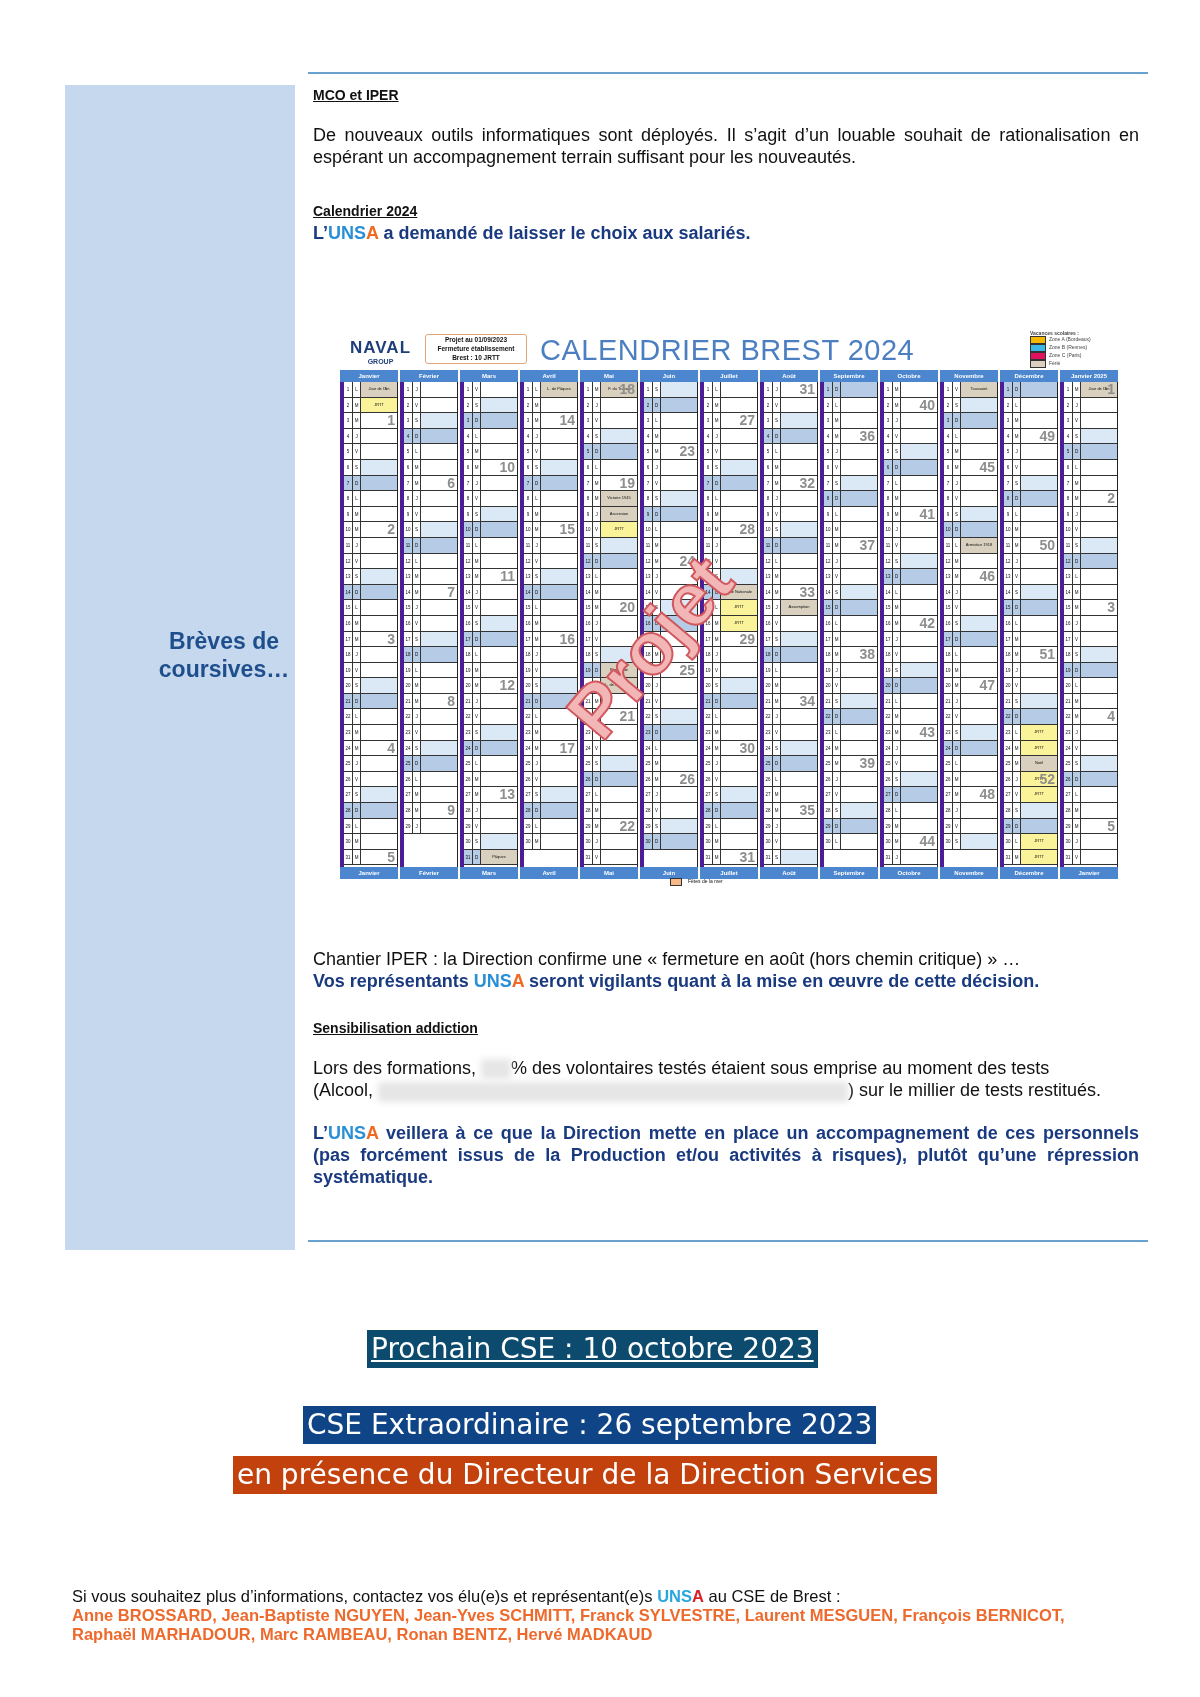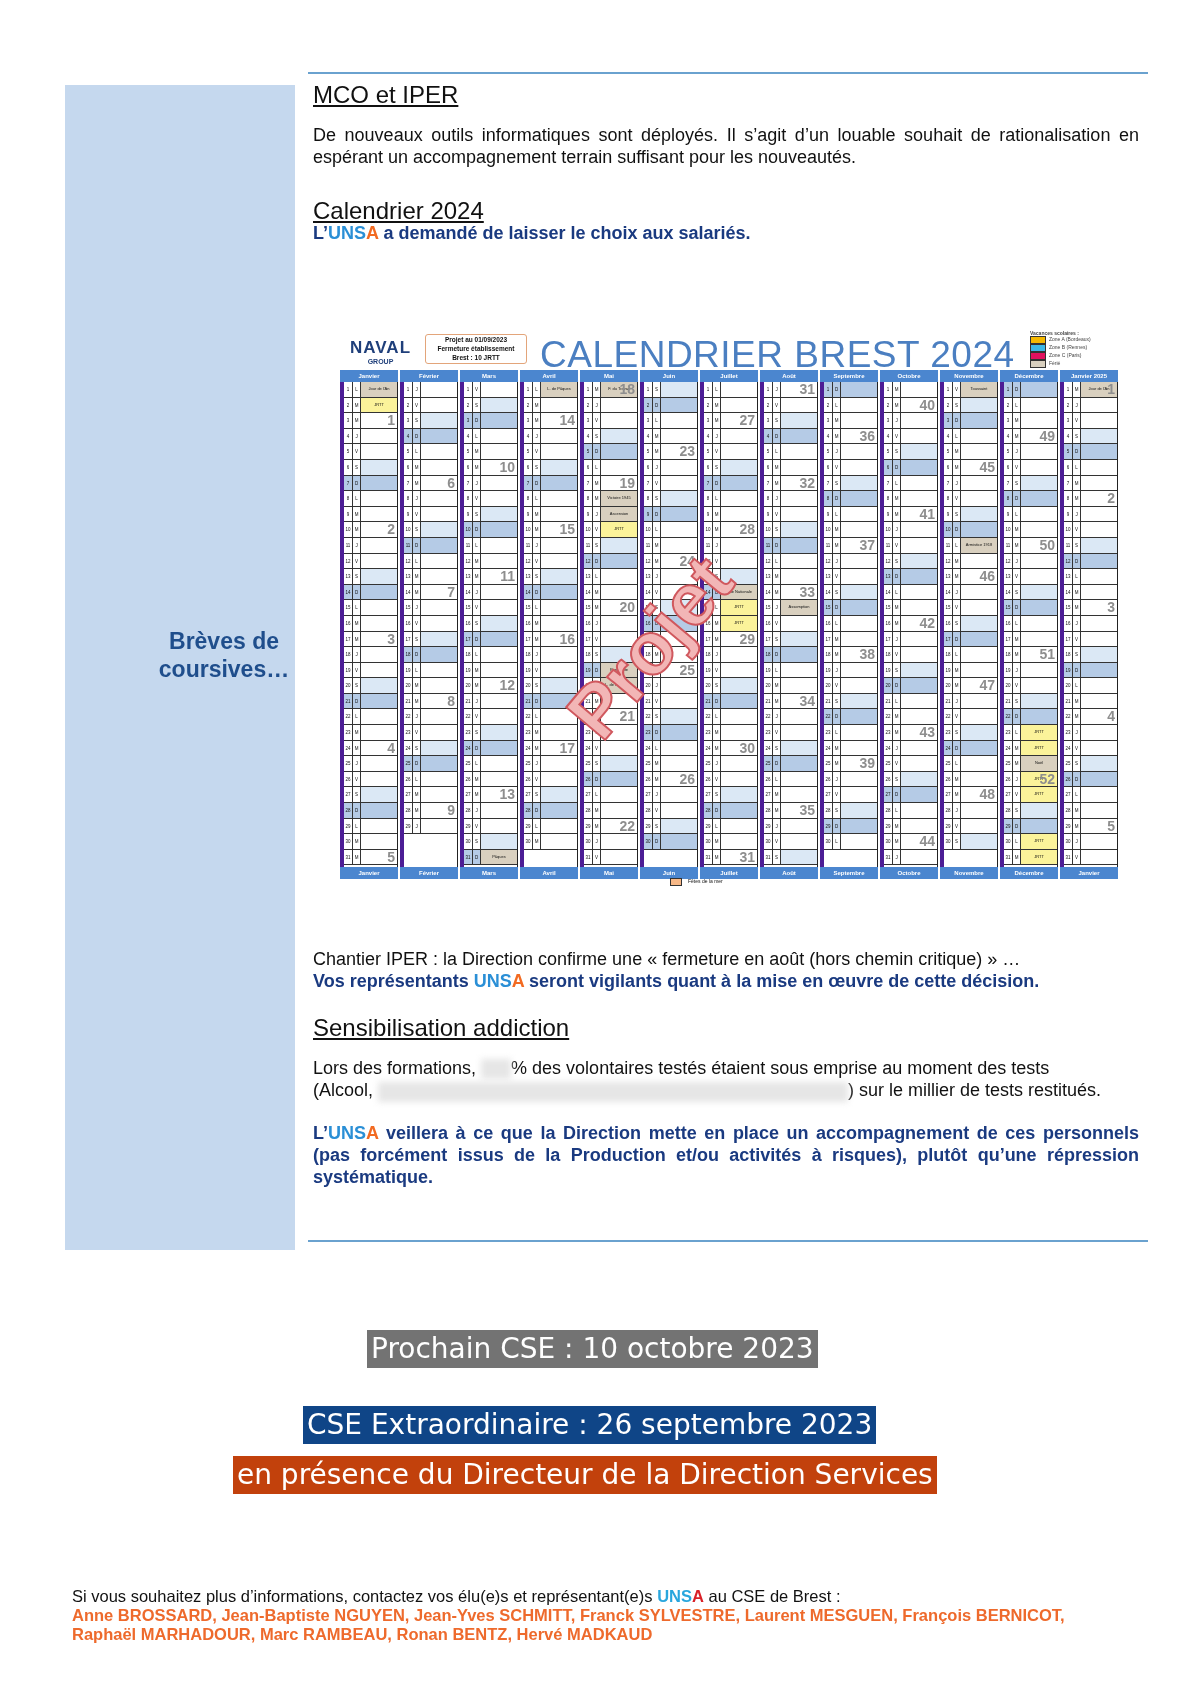--- a/index.html
+++ b/index.html
@@ -8,7 +8,7 @@
   .sidebar-title{position:absolute;left:0;width:230px;top:542px;text-align:center;font-weight:bold;font-size:23px;line-height:28px;color:#1f4e8c;font-family:"Liberation Sans",sans-serif;padding-left:44px;}
   .rule{position:absolute;left:308px;width:840px;height:2px;background:#6aa2cf;}
   .content{position:absolute;left:313px;width:826px;font-size:18px;line-height:22px;}
-  .heading{font-weight:normal;text-decoration:underline;font-size:24px;}
+  .heading{font-weight:bold;text-decoration:underline;font-size:14px;}
   .just{text-align:justify;}
   .blue-bold{color:#1a3a80;font-weight:bold;}
   .unsa-u{color:#2a8fd6;}

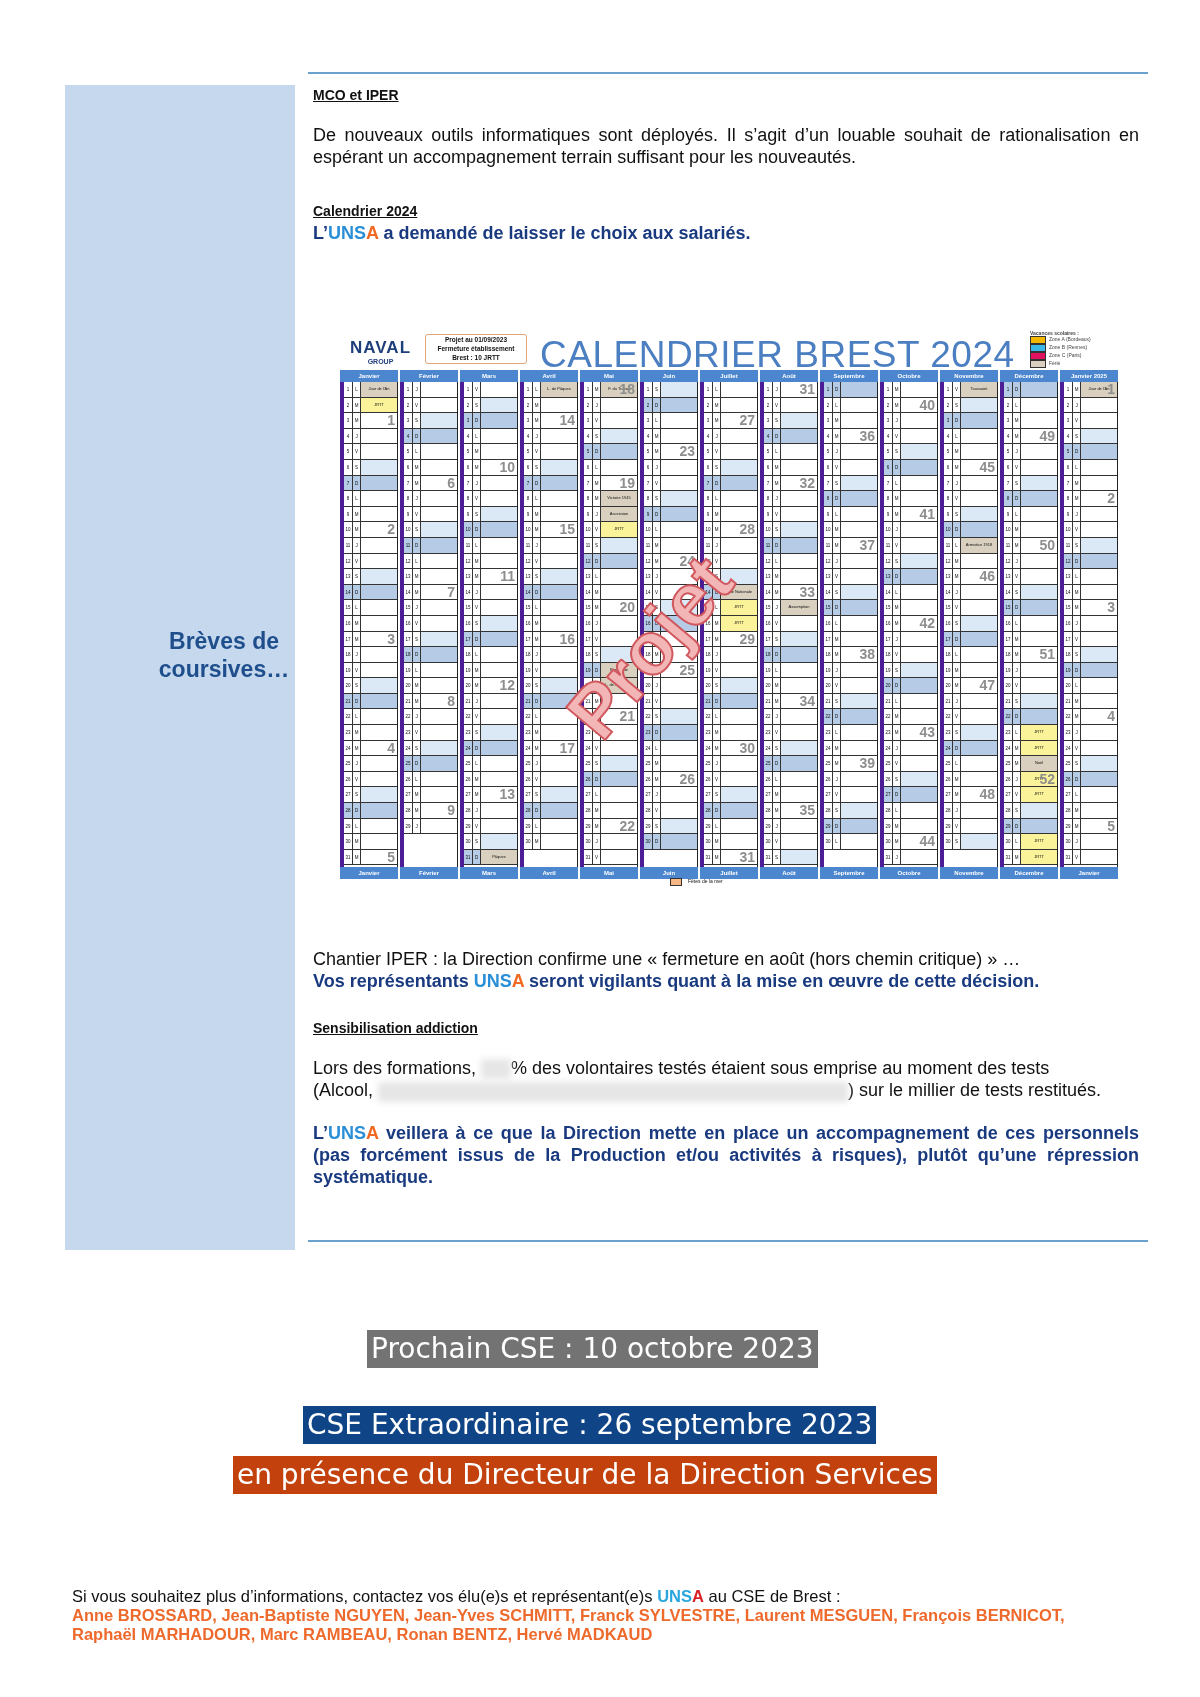--- a/index.html
+++ b/index.html
@@ -19,7 +19,7 @@
   .cal-logo{position:absolute;left:10px;top:8px;font-weight:bold;color:#1f3f7a;font-size:17px;letter-spacing:1px;}
   .cal-logo small{display:block;font-size:7px;text-align:center;letter-spacing:0;}
   .cal-proj{position:absolute;left:85px;top:4px;width:100px;height:28px;border:1px solid #e3a57a;border-radius:3px;font-size:6.5px;line-height:9px;text-align:center;font-weight:bold;}
-  .cal-title{position:absolute;left:200px;top:4px;font-size:37px;color:#4b7fc1;letter-spacing:0.5px;}
+  .cal-title{position:absolute;left:200px;top:4px;font-size:29px;color:#4b7fc1;letter-spacing:0.5px;}
   .cal-legend{position:absolute;left:690px;top:0;width:90px;font-size:5px;line-height:6px;color:#444;}
   .cal-legend .sw{display:inline-block;width:14px;height:6px;vertical-align:middle;margin-right:3px;border:1px solid #333;}
   .grid{position:absolute;left:0;top:40px;display:flex;gap:2px;}

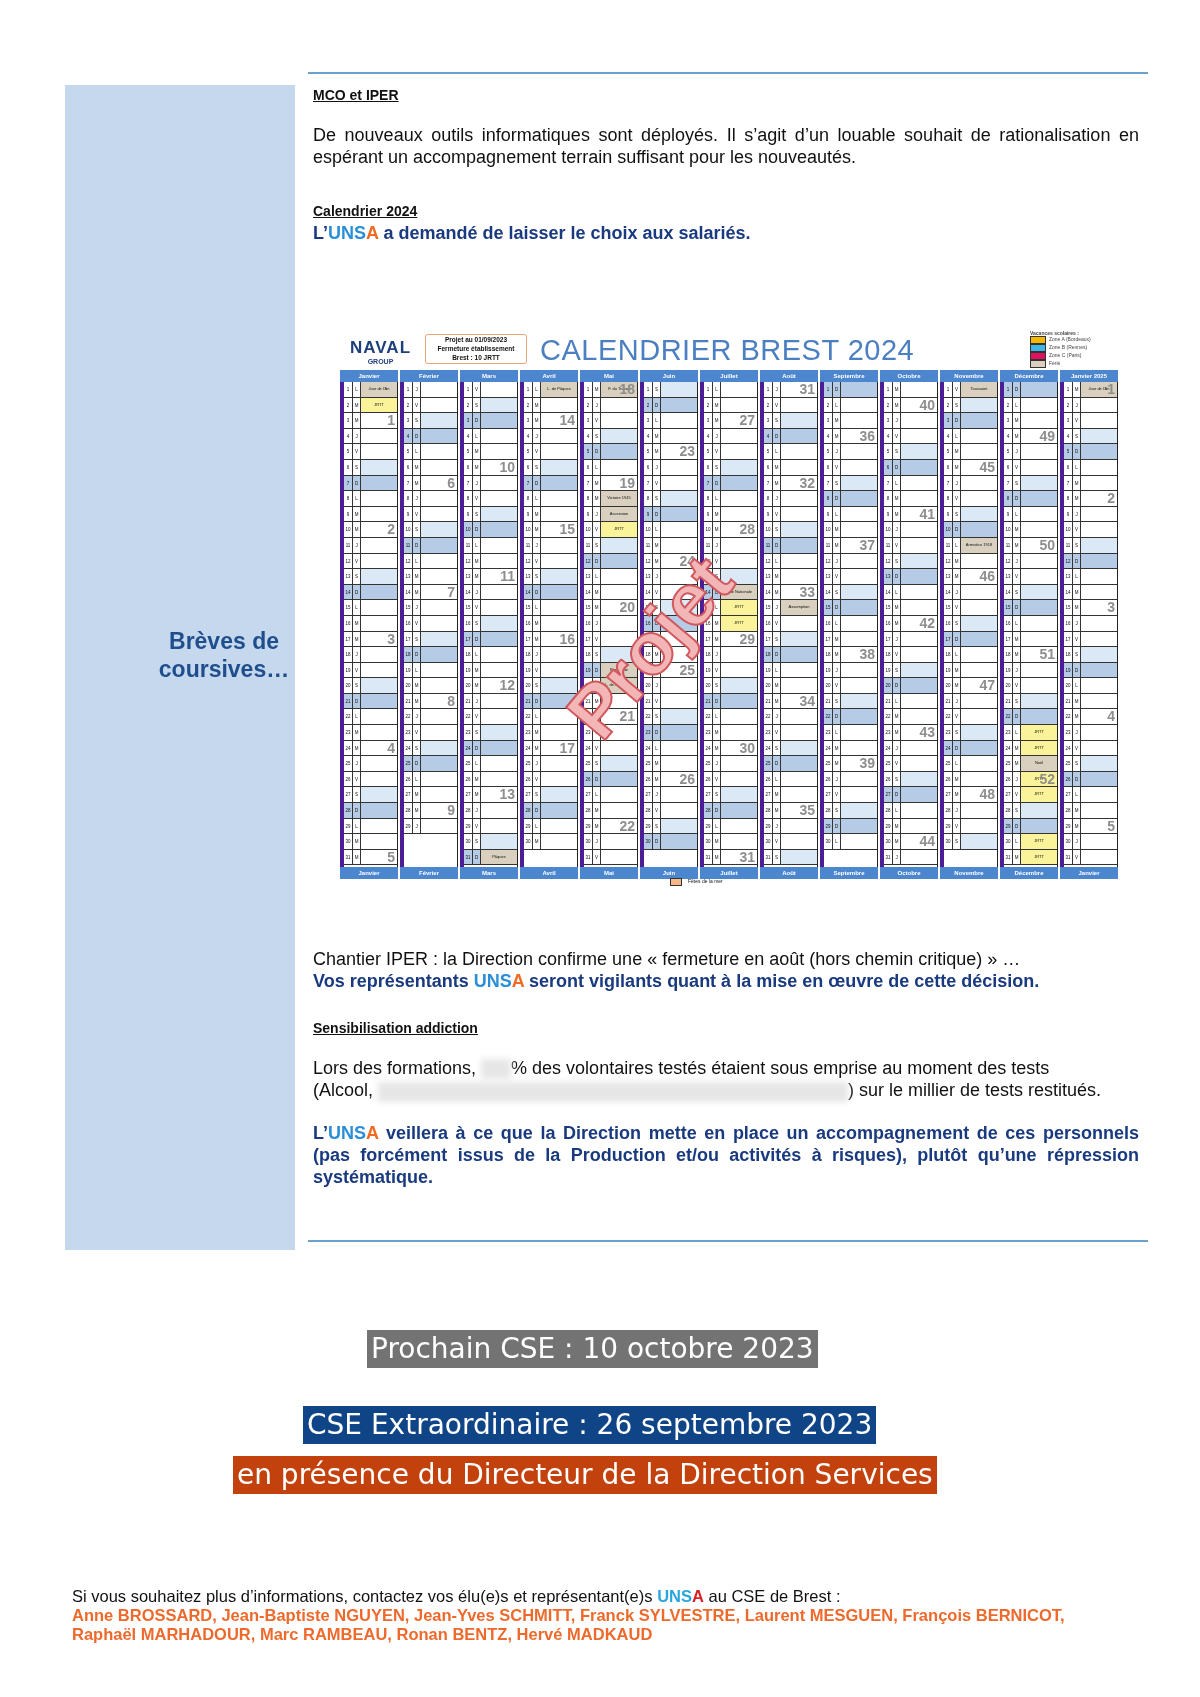--- a/index.html
+++ b/index.html
@@ -42,7 +42,7 @@
   .stamp{position:absolute;left:210px;top:370px;font-size:74px;font-weight:bold;color:#f2b6b6;-webkit-text-stroke:2px #d0585e;transform:rotate(-50deg);transform-origin:left top;font-family:"Liberation Sans",sans-serif;}
   
   .banner{position:absolute;color:#fff;font-family:"DejaVu Sans",sans-serif;font-size:28px;line-height:38px;padding:0 4px;white-space:nowrap;}
-  .b1{background:#737373;left:367px;top:1330px;}
+  .b1{background:#0c4a6e;left:367px;top:1330px;text-decoration:underline;}
   .b2{background:#0f4587;left:303px;top:1406px;}
   .b3{background:#c2410c;left:233px;top:1456px;}
   .footer{position:absolute;left:72px;top:1587px;width:1010px;font-size:16.5px;line-height:19px;}

